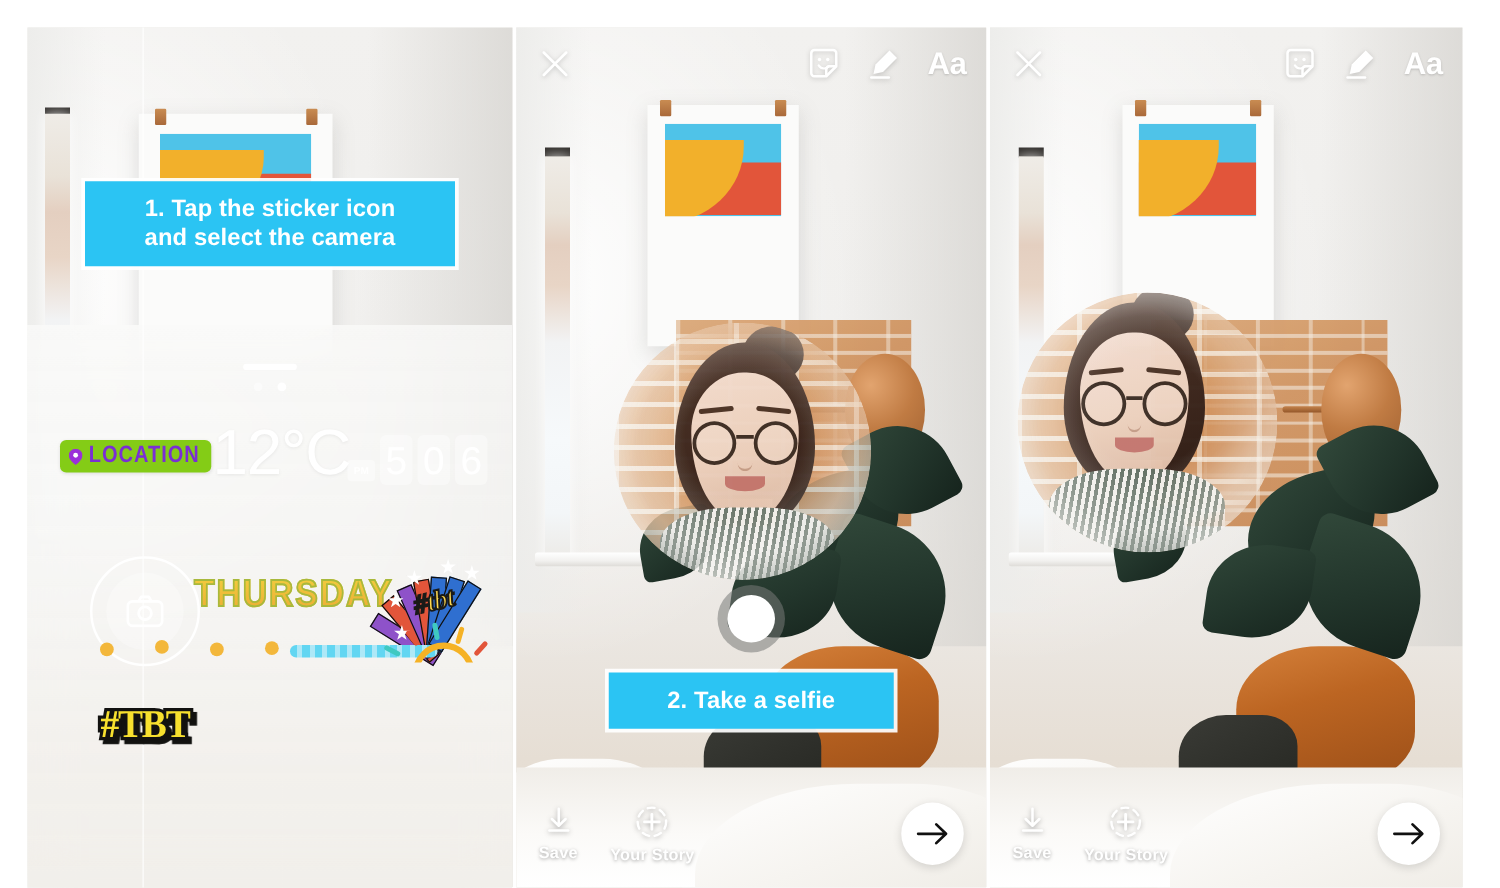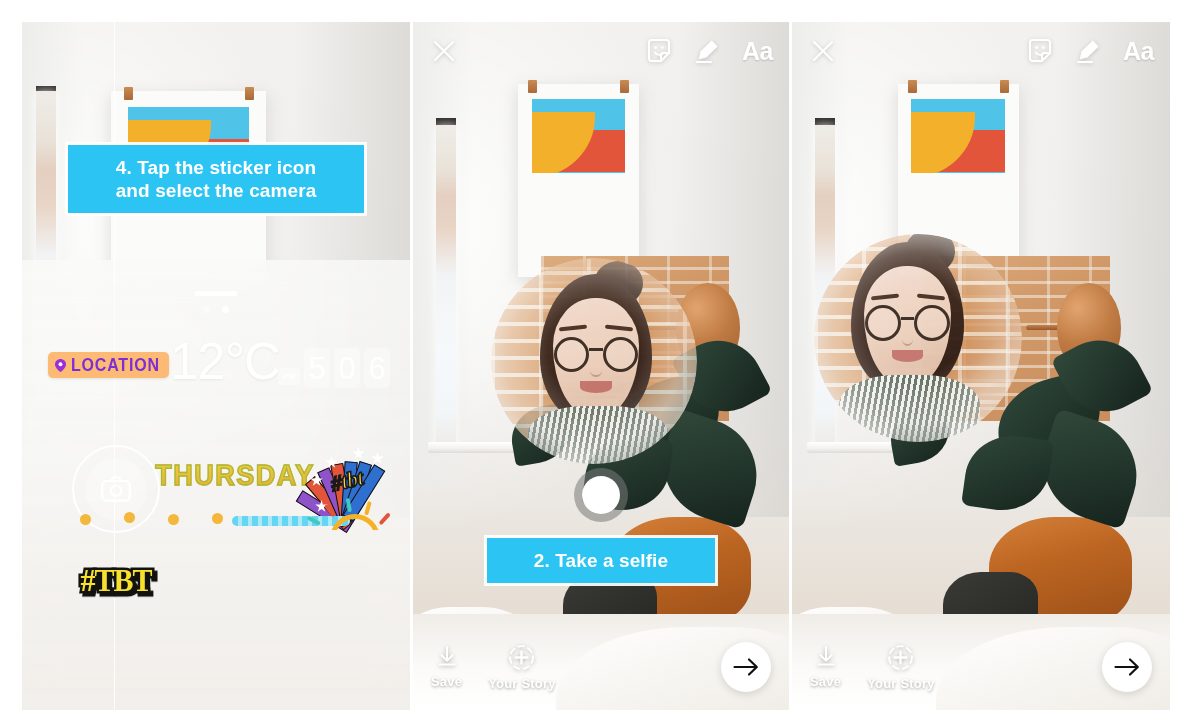--- a/index.html
+++ b/index.html
@@ -531,7 +531,7 @@
       </div>
     </div>
 
-    <div class="callout" style="left:46px;right:46px;top:123px;font-size:19px;">4. Tap the sticker icon
+    <div class="callout" style="left:46px;right:46px;top:123px;font-size:19px;">1. Tap the sticker icon
 and select the camera</div>
 
     <div class="tray">

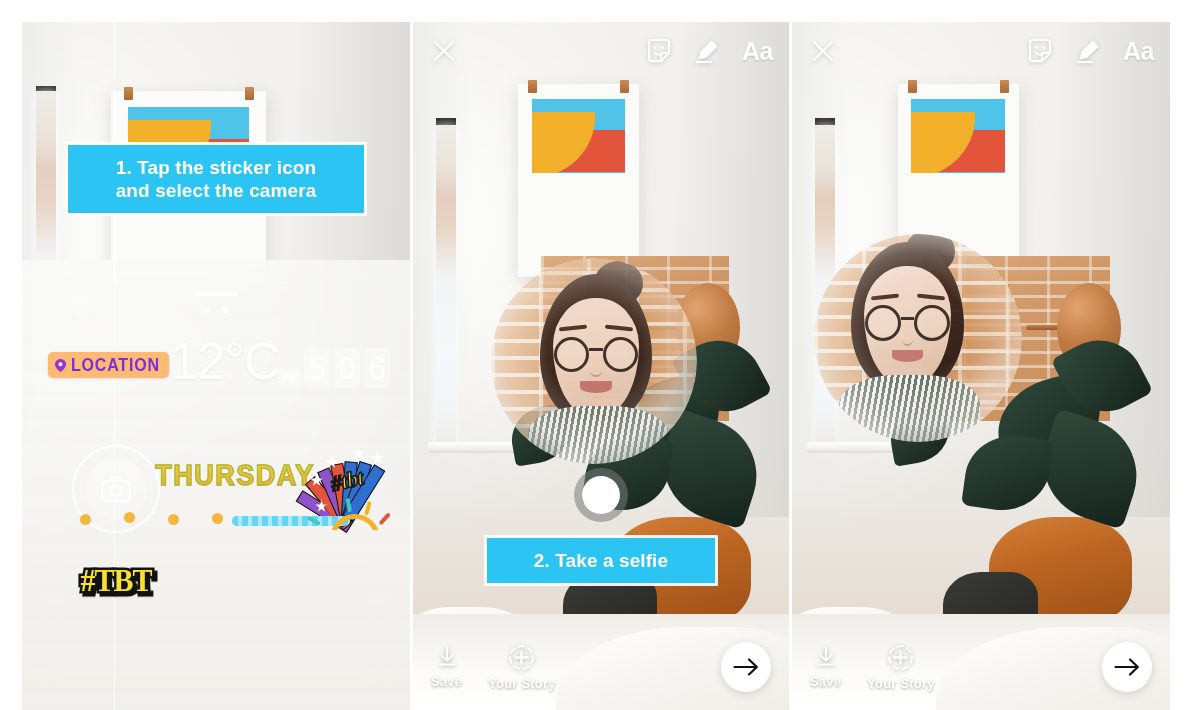--- a/index.html
+++ b/index.html
@@ -224,7 +224,7 @@
   }
   .loc-pill {
     position: absolute; left: 26px; top: 12px;
-    background: #fdba74;
+    background: #84cc16;
     border-radius: 5px;
     padding: 4px 9px 4px 7px;
     display: flex; align-items: center; gap: 5px;

